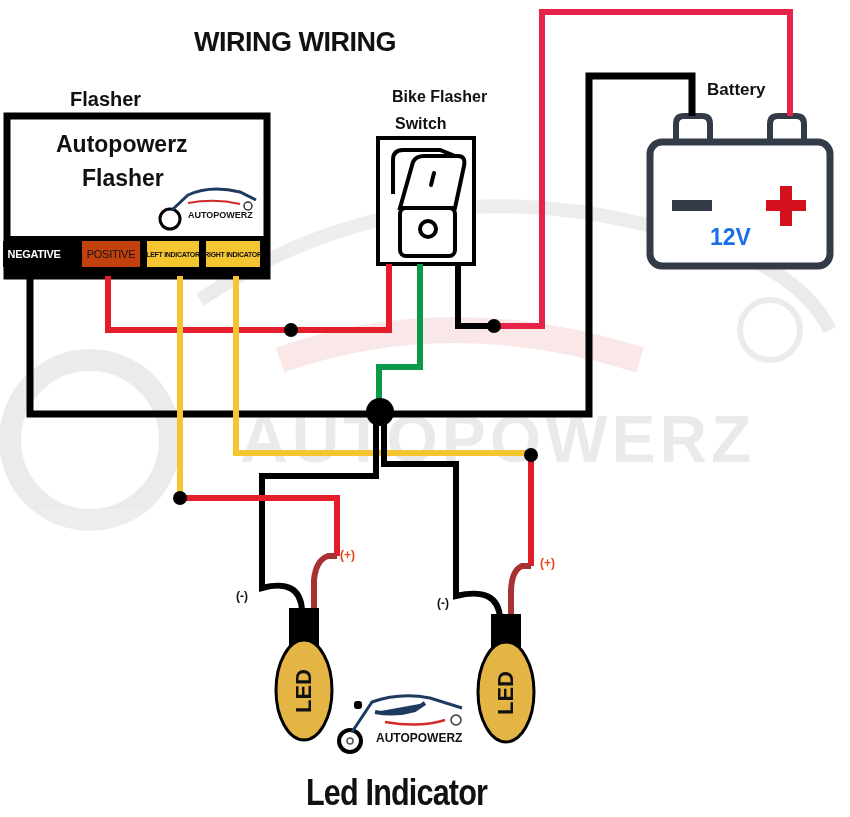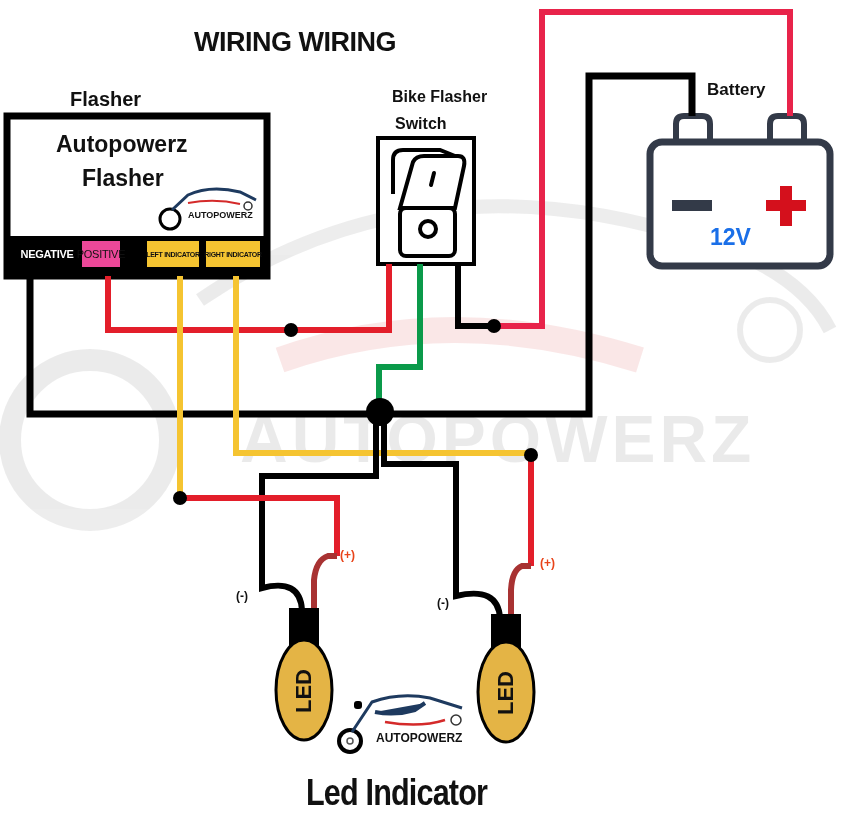--- a/index.html
+++ b/index.html
@@ -110,7 +110,7 @@
 <div class="lbl" style="left:82px;top:165px;font-size:23px;">Flasher</div>
 <div class="lbl" style="left:188px;top:210px;font-size:9px;color:#111;">AUTOPOWERZ</div>
 
-<div class="pin" style="left:16px;width:62px;background:#000;color:#fff;font-size:11px;">NEGATIVE</div>
+<div class="pin" style="left:3px;width:62px;background:#000;color:#fff;font-size:11px;">NEGATIVE</div>
 <div class="pin" style="left:82px;width:38px;background:#ec4899;color:#111;font-size:11px;font-weight:normal;">POSITIVE</div>
 <div class="pin" style="left:147px;width:52px;background:#f5c431;color:#111;font-size:7px;">LEFT INDICATOR</div>
 <div class="pin" style="left:206px;width:54px;background:#f5c431;color:#111;font-size:7px;">RIGHT INDICATOR</div>

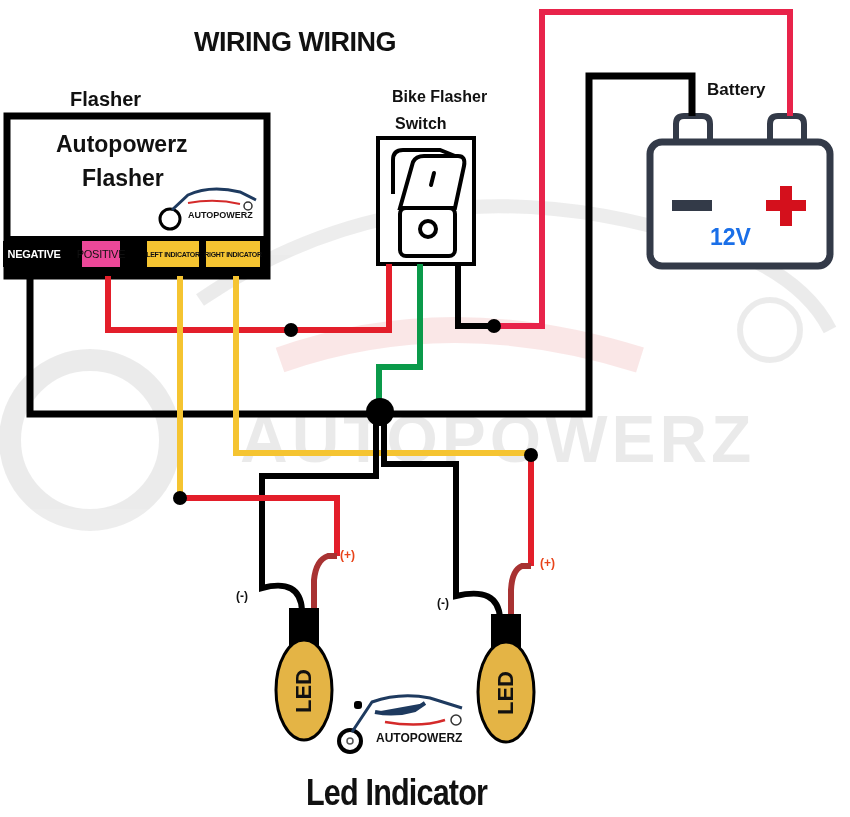--- a/index.html
+++ b/index.html
@@ -111,7 +111,7 @@
 <div class="lbl" style="left:188px;top:210px;font-size:9px;color:#111;">AUTOPOWERZ</div>
 
 <div class="pin" style="left:3px;width:62px;background:#000;color:#fff;font-size:11px;">NEGATIVE</div>
-<div class="pin" style="left:82px;width:38px;background:#ec4899;color:#111;font-size:11px;font-weight:normal;">POSITIVE</div>
+<div class="pin" style="left:82px;width:58px;background:#c2410c;color:#111;font-size:11px;font-weight:normal;">POSITIVE</div>
 <div class="pin" style="left:147px;width:52px;background:#f5c431;color:#111;font-size:7px;">LEFT INDICATOR</div>
 <div class="pin" style="left:206px;width:54px;background:#f5c431;color:#111;font-size:7px;">RIGHT INDICATOR</div>
 

